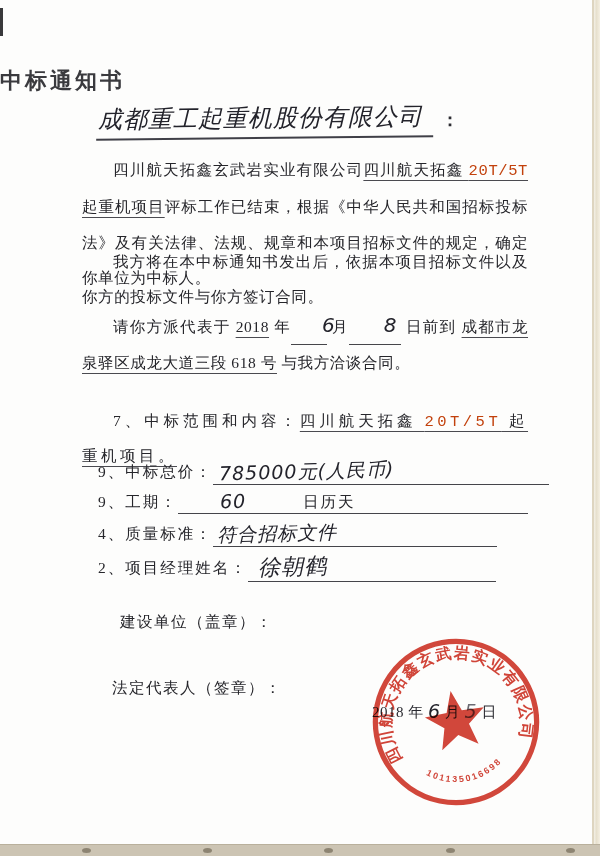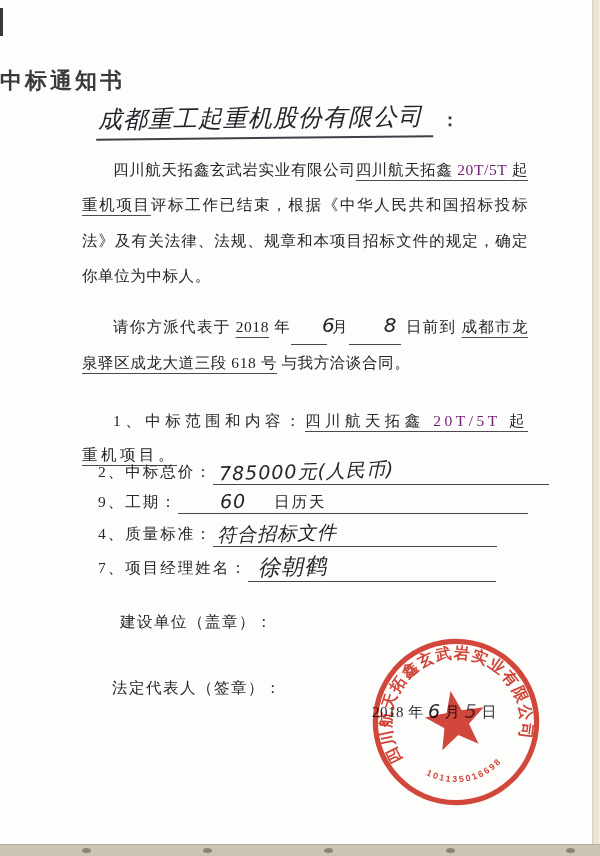--- a/index.html
+++ b/index.html
@@ -36,7 +36,7 @@
     text-decoration-thickness:1px;
     text-decoration-color:#4a4a50;
   }
-  .model{color:#701a75;font-family:Liberation Serif, serif;}
+  .model{color:#c2410c;font-family:Liberation Mono, monospace;}
 
   .hand{
     font-family:"DejaVu Sans","Liberation Sans",sans-serif;

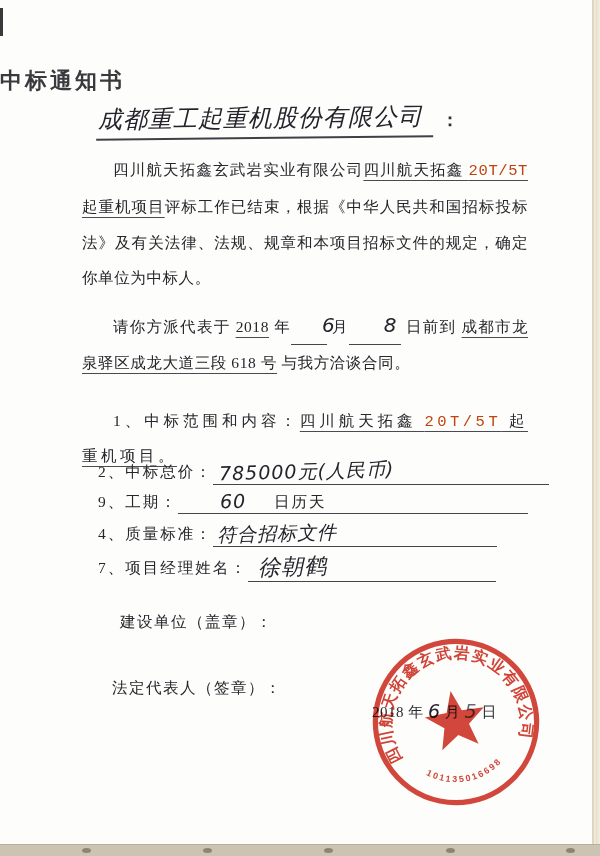--- a/index.html
+++ b/index.html
@@ -100,6 +100,7 @@
     <span>四川航天拓鑫玄武岩实业有限公司</span><span class="u"><span>四川航天拓鑫 </span><span class="model">20T/5T</span><span> 起重机项目</span></span><span>评标工作已结束，根据《中华人民共和国招标投标法》及有关法律、法规、规章和本项目招标文件的规定，确定你单位为中标人。</span>
   </p>
 
+  <p class="para indent" style="top:228px">我方将在本中标通知书发出后，依据本项目招标文件以及你方的投标文件与你方签订合同。</p>
 
   <p class="para indent" style="top:293px">
     <span>请你方派代表于 </span><span class="u">2018</span><span> 年</span><span class="blank-s" style="width:36px"><span class="hand hand-inline">6</span></span><span> 月</span><span class="blank-s" style="width:52px"><span class="hand hand-inline">8</span></span><span> 日前到 </span><span class="u">成都市龙泉驿区成龙大道三段 618 号</span><span> 与我方洽谈合同。</span>

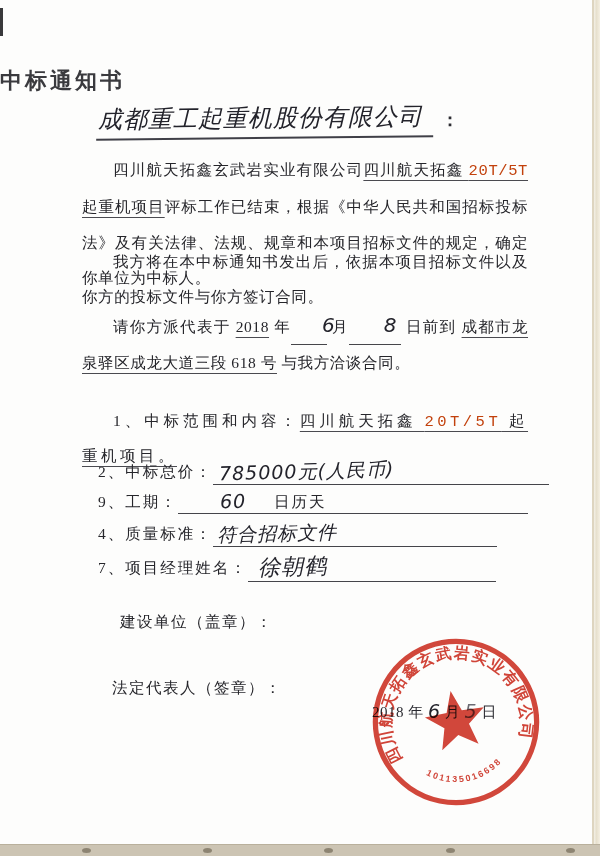--- a/index.html
+++ b/index.html
@@ -108,7 +108,7 @@
 
 
   <p class="para indent" style="top:388px; letter-spacing:3.5px; line-height:34px;">
-    <span class="label">1、中标范围和内容：</span><span class="u"><span>四川航天拓鑫 </span><span class="model">20T/5T</span><span> 起重机项目。</span></span>
+    <span class="label">7、中标范围和内容：</span><span class="u"><span>四川航天拓鑫 </span><span class="model">20T/5T</span><span> 起重机项目。</span></span>
   </p>
 
   <div class="item-row" style="top:458px">

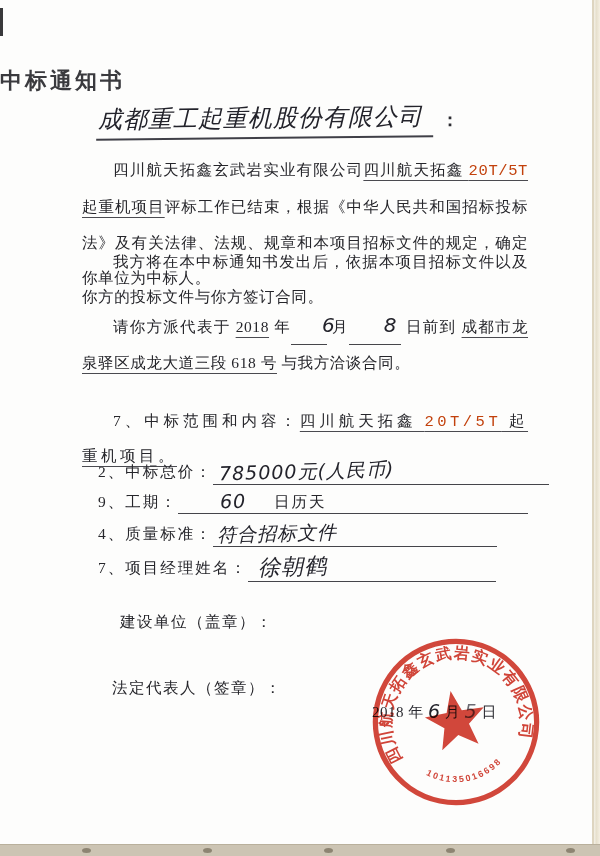--- a/index.html
+++ b/index.html
@@ -112,7 +112,7 @@
   </p>
 
   <div class="item-row" style="top:458px">
-    <span class="label">2、中标总价：</span><span class="blank" style="width:336px"><span class="hand" style="margin-left:6px">785000元(人民币)</span></span>
+    <span class="label">9、中标总价：</span><span class="blank" style="width:336px"><span class="hand" style="margin-left:6px">785000元(人民币)</span></span>
   </div>
 
   <div class="item-row" style="top:489px">

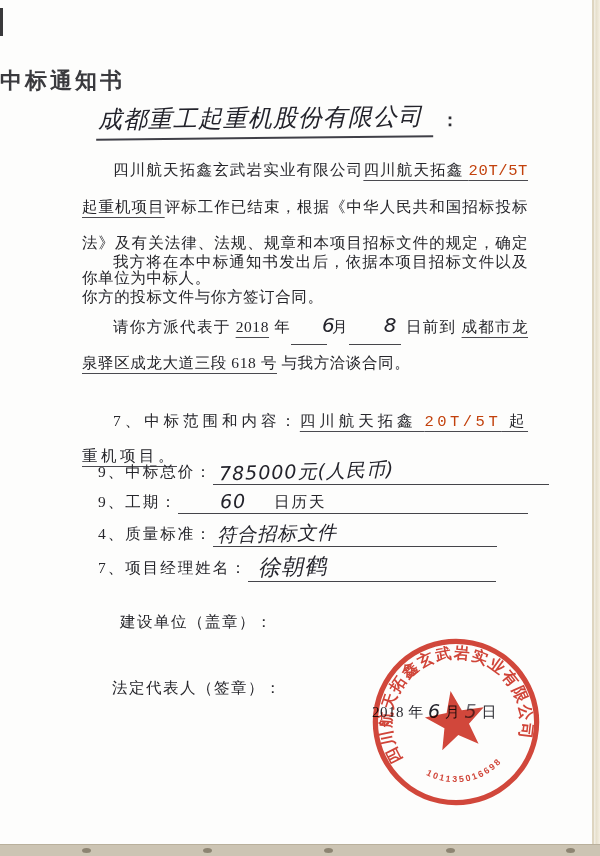--- a/index.html
+++ b/index.html
@@ -116,7 +116,7 @@
   </div>
 
   <div class="item-row" style="top:489px">
-    <span class="label">9、工期：</span><span class="blank" style="width:350px"><span class="hand" style="margin-left:42px">60</span><span class="unit" style="margin-left:28px">日历天</span></span>
+    <span class="label">9、工期：</span><span class="blank" style="width:350px"><span class="hand" style="margin-left:42px">60</span><span class="unit" style="margin-left:57px">日历天</span></span>
   </div>
 
   <div class="item-row" style="top:520px">

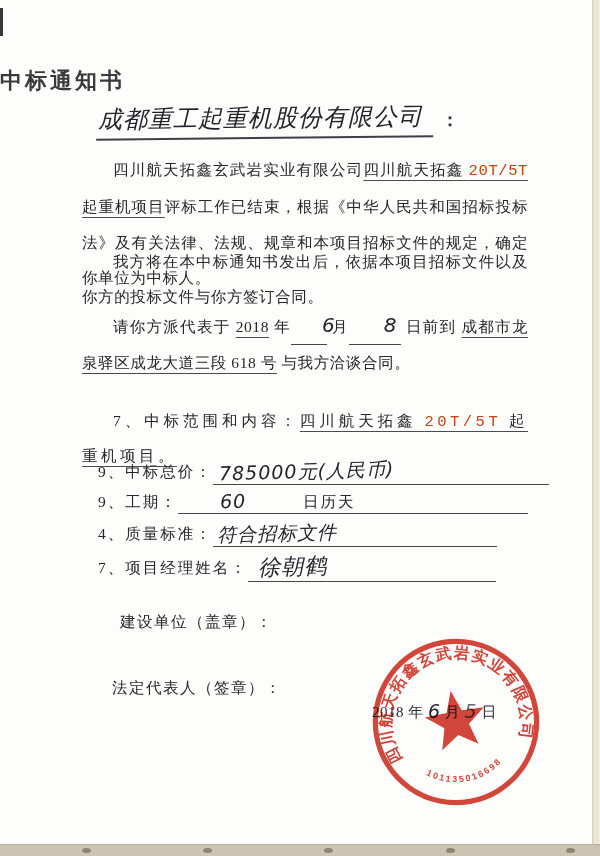--- a/index.html
+++ b/index.html
@@ -124,7 +124,7 @@
   </div>
 
   <div class="item-row" style="top:551px">
-    <span class="label">7、项目经理姓名：</span><span class="blank" style="width:248px"><span class="hand" style="margin-left:10px; font-size:22px">徐朝鹤</span></span>
+    <span class="label">2、项目经理姓名：</span><span class="blank" style="width:248px"><span class="hand" style="margin-left:10px; font-size:22px">徐朝鹤</span></span>
   </div>
 
   <div class="sig" style="left:120px; top:612px">建设单位（盖章）：</div>

